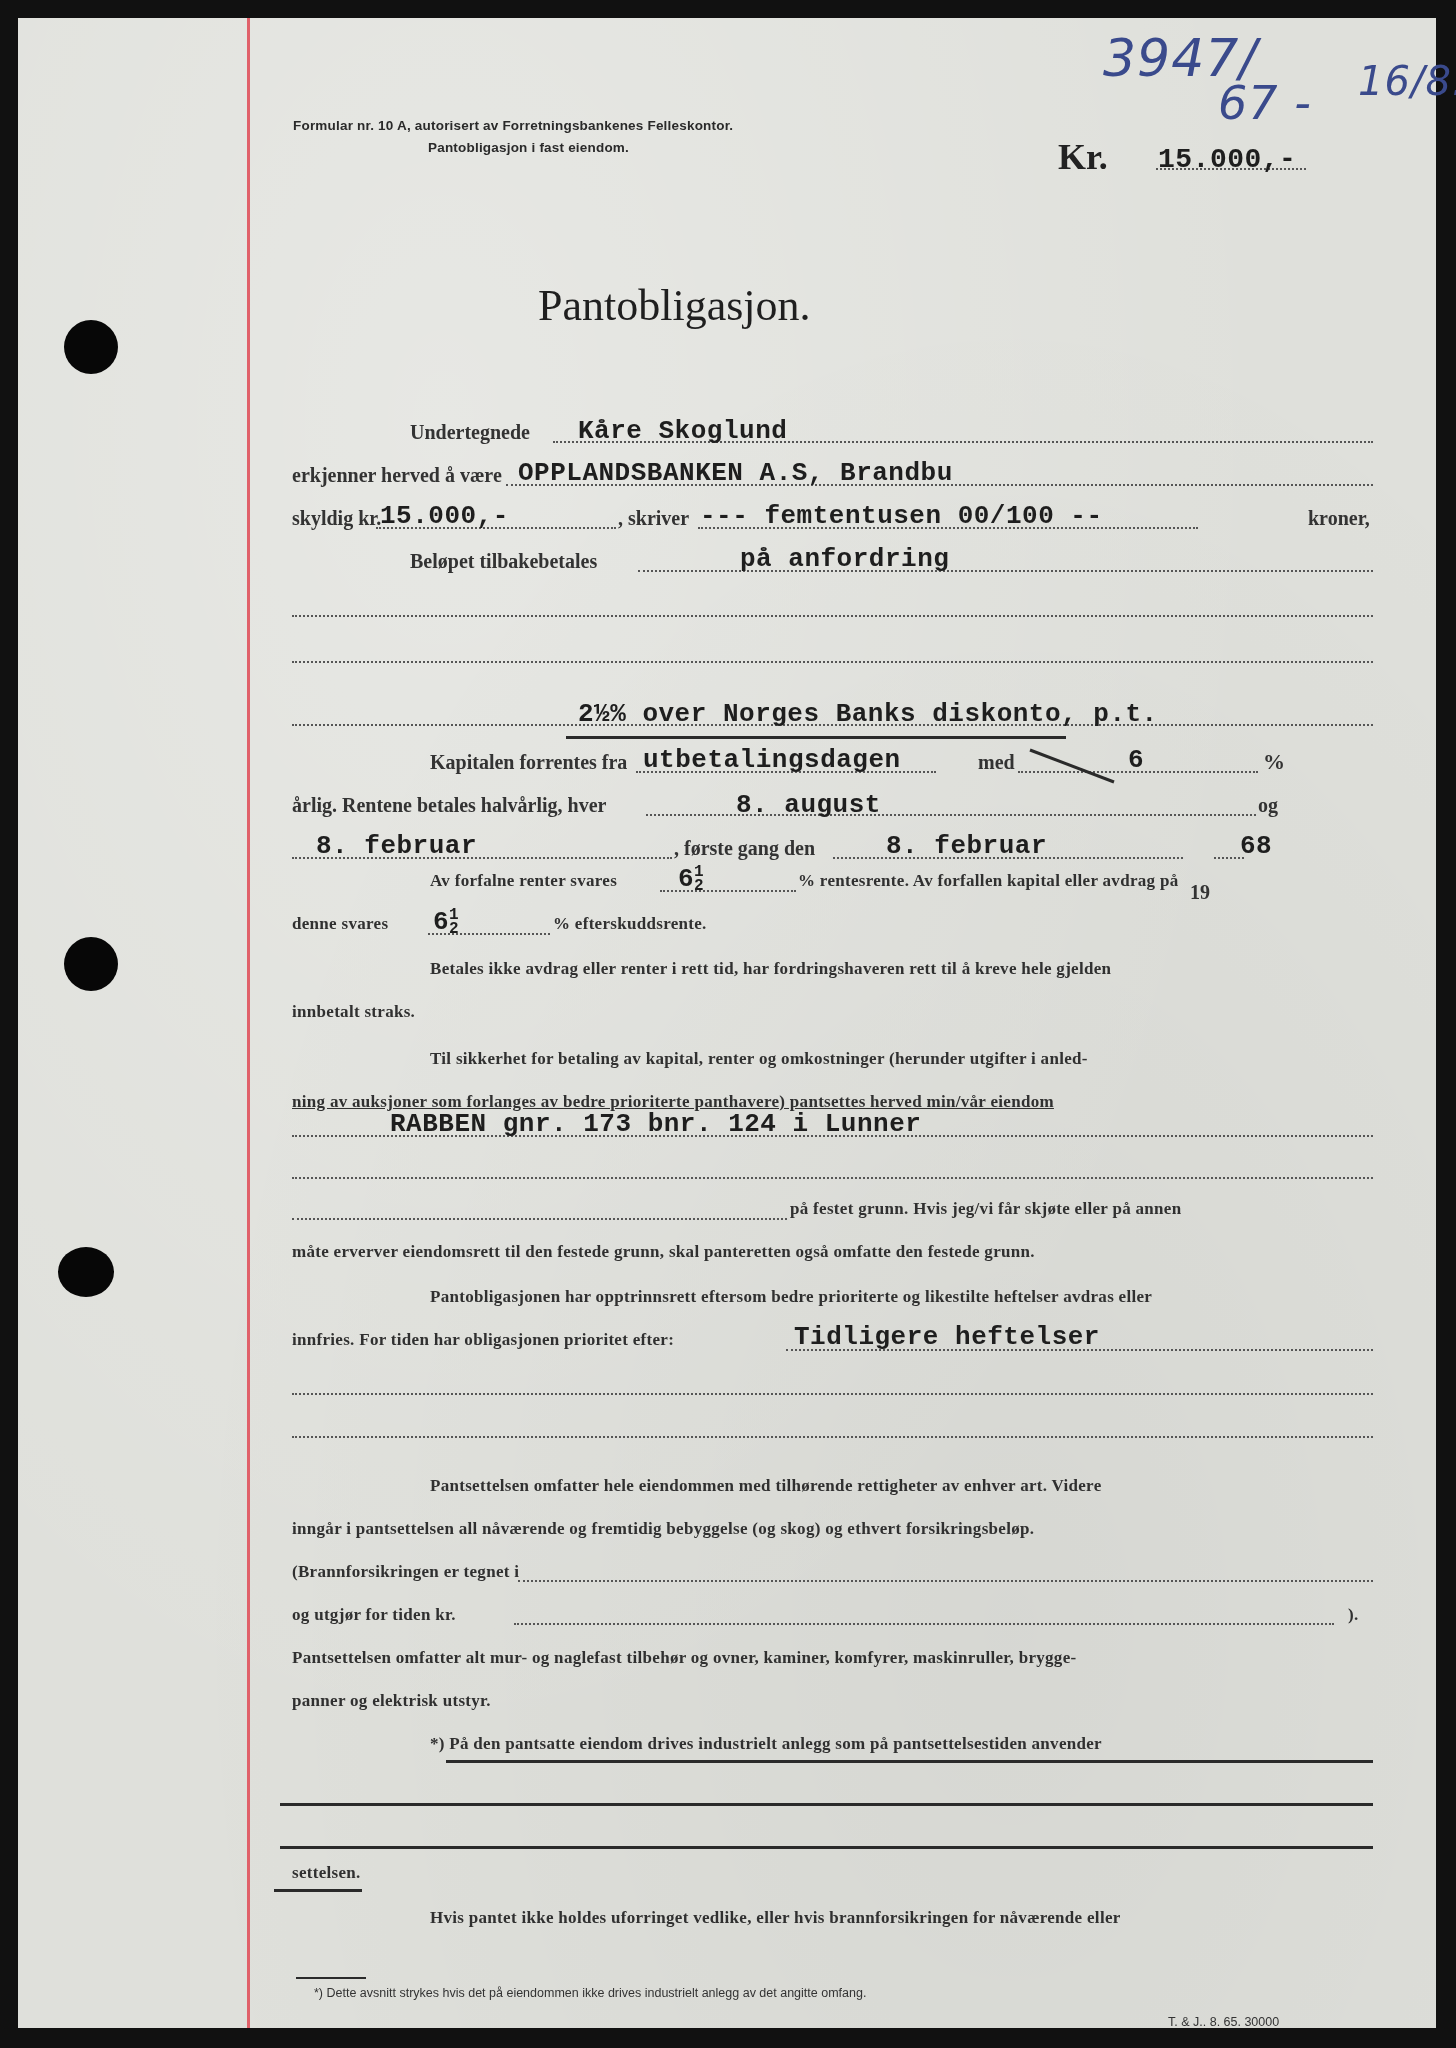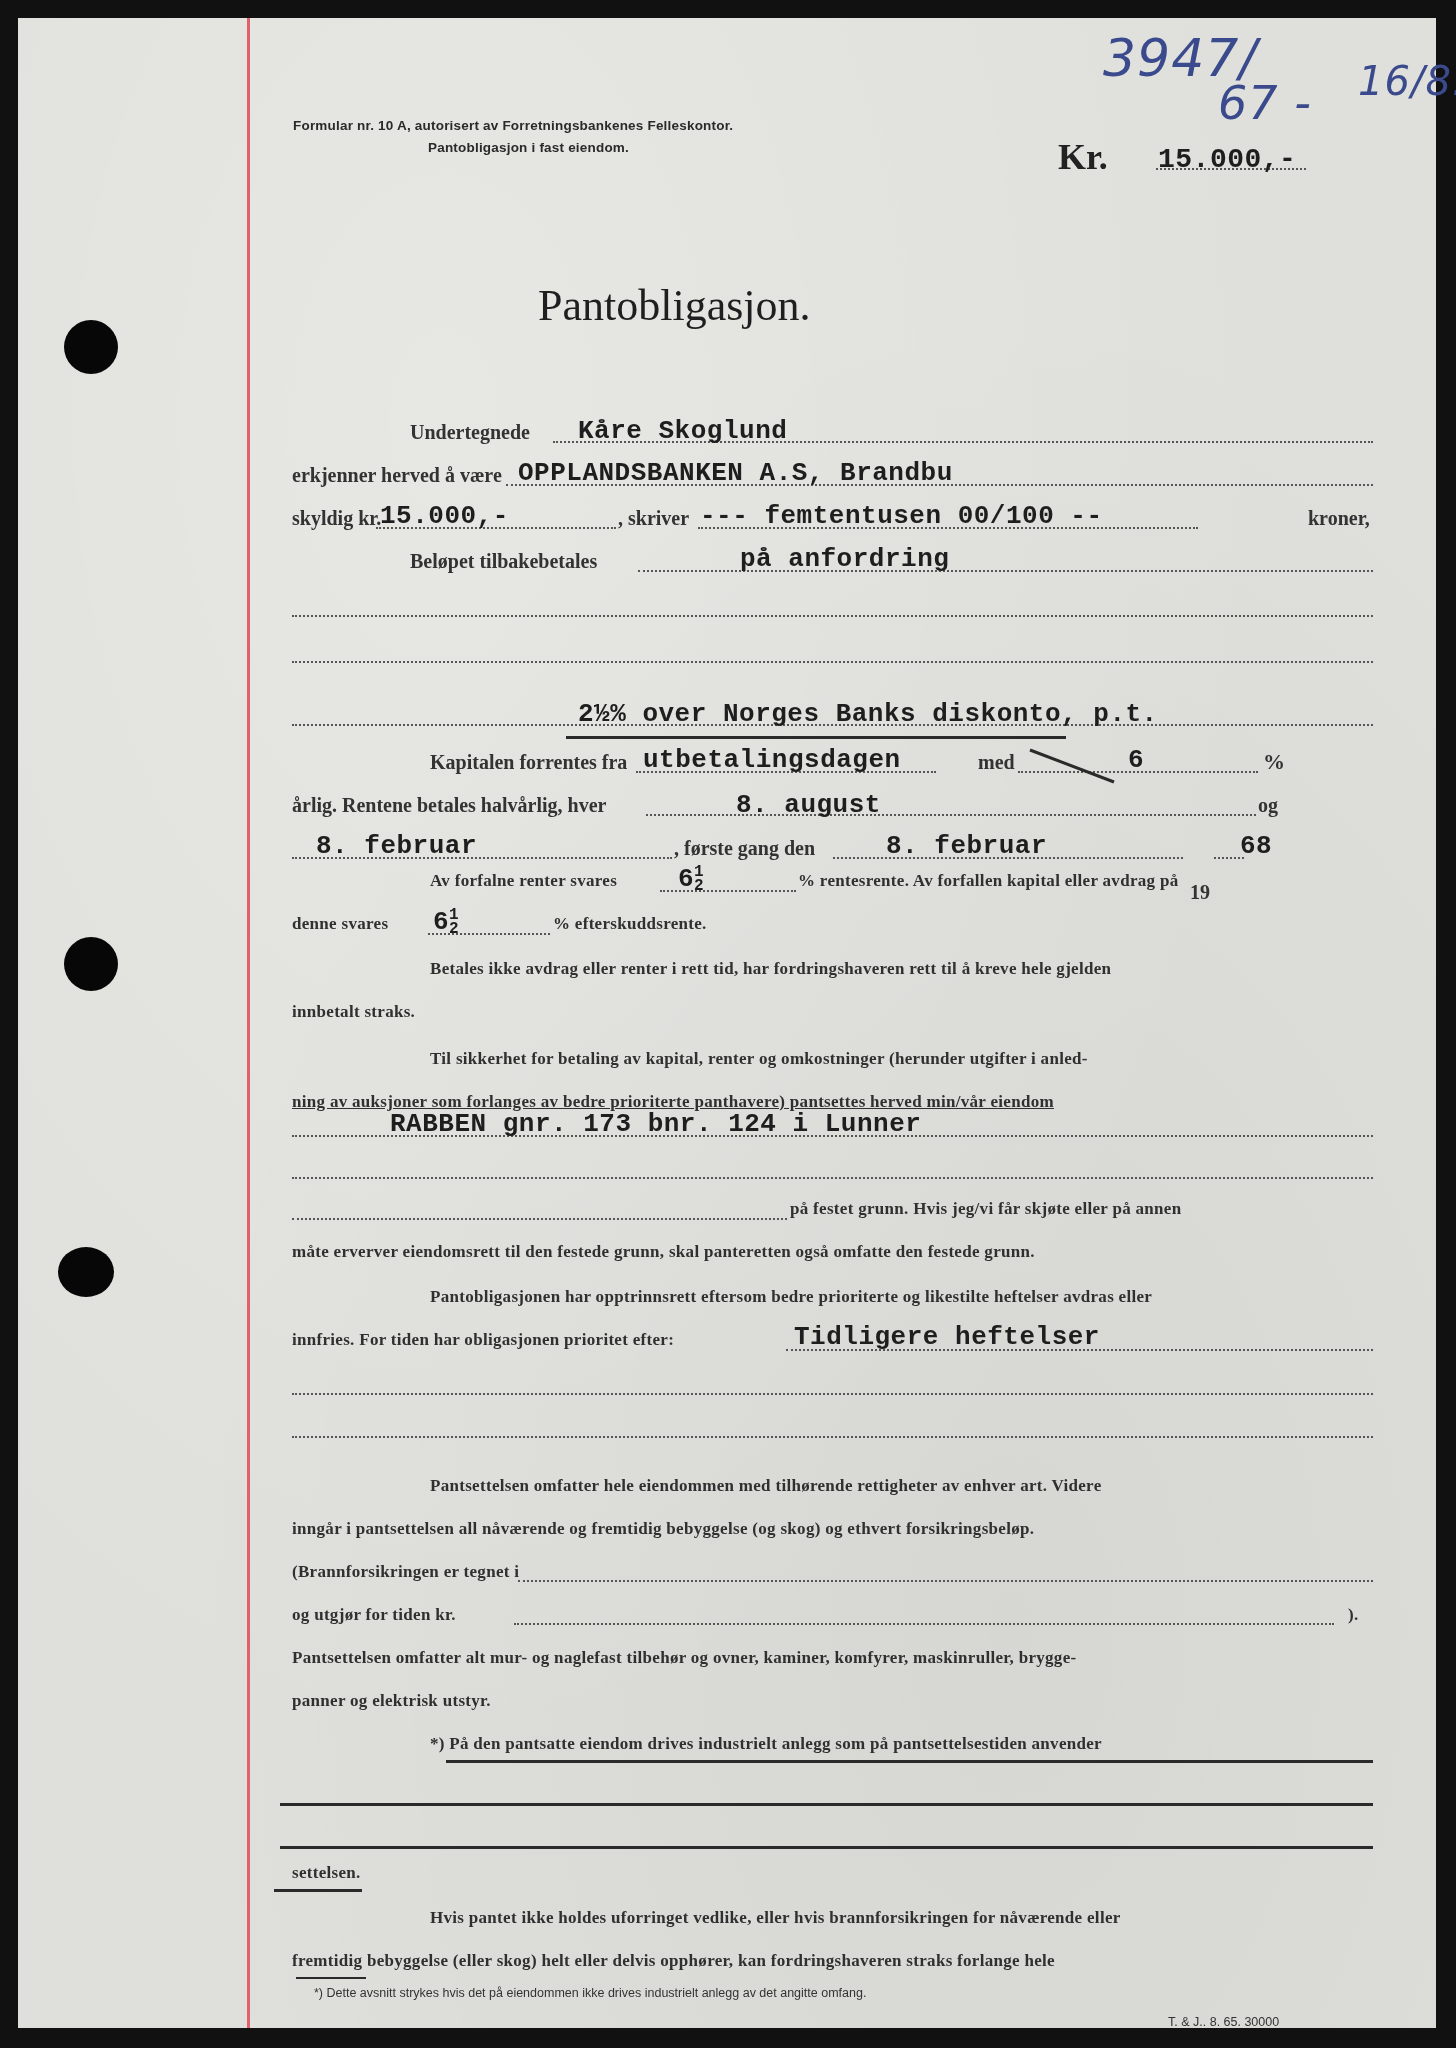--- a/index.html
+++ b/index.html
@@ -175,7 +175,6 @@
   <div class="uline" style="left:256px; top:1871px; width:88px;"></div>
 
   <div class="abs body-text" style="left:412px; top:1890px;">Hvis pantet ikke holdes uforringet vedlike, eller hvis brannforsikringen for nåværende eller</div>
-  <div class="abs body-text" style="left:274px; top:1933px;">fremtidig bebyggelse (eller skog) helt eller delvis opphører, kan fordringshaveren straks forlange hele</div>
 
   <div class="uline" style="left:278px; top:1959px; width:70px; height:2px;"></div>
   <div class="abs foot" style="left:296px; top:1968px;">*)  Dette avsnitt strykes hvis det på eiendommen ikke drives industrielt anlegg av det angitte omfang.</div>

